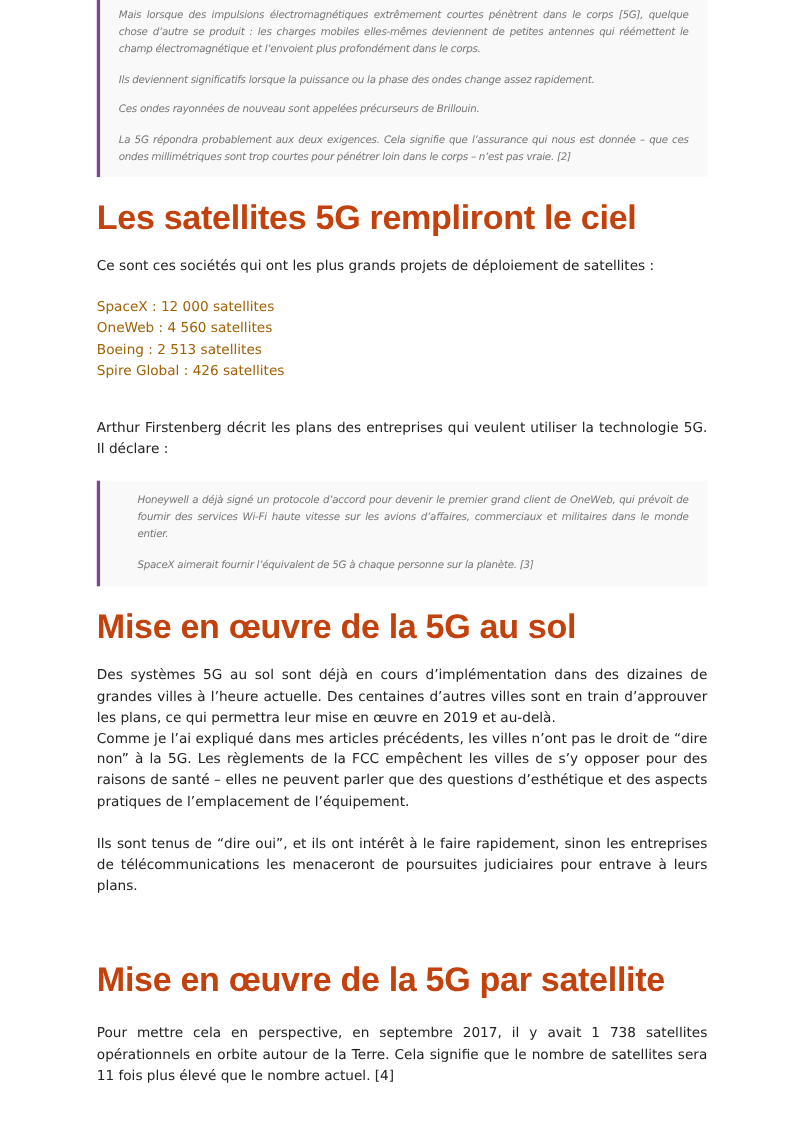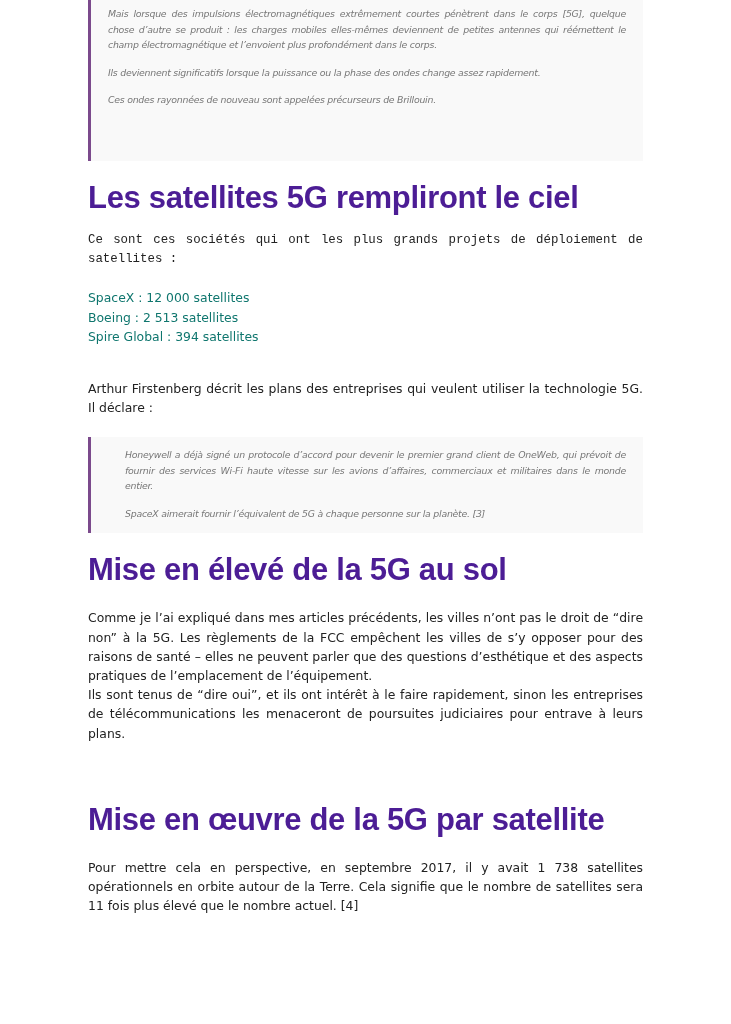--- a/index.html
+++ b/index.html
@@ -71,6 +71,7 @@
     <p>Mais lorsque des impulsions électromagnétiques extrêmement courtes pénètrent dans le corps [5G], quelque chose d’autre se produit : les charges mobiles elles-mêmes deviennent de petites antennes qui réémettent le champ électromagnétique et l’envoient plus profondément dans le corps.</p>
     <p>Ils deviennent significatifs lorsque la puissance ou la phase des ondes change assez rapidement.</p>
     <p>Ces ondes rayonnées de nouveau sont appelées précurseurs de Brillouin.</p>
+    <p>La 5G répondra probablement aux deux exigences. Cela signifie que l’assurance qui nous est donnée – que ces ondes millimétriques sont trop courtes pour pénétrer loin dans le corps – n’est pas vraie. [2]</p>
   </div>
 
   <h2 style="margin-top:18px;">Les satellites 5G rempliront le ciel</h2>

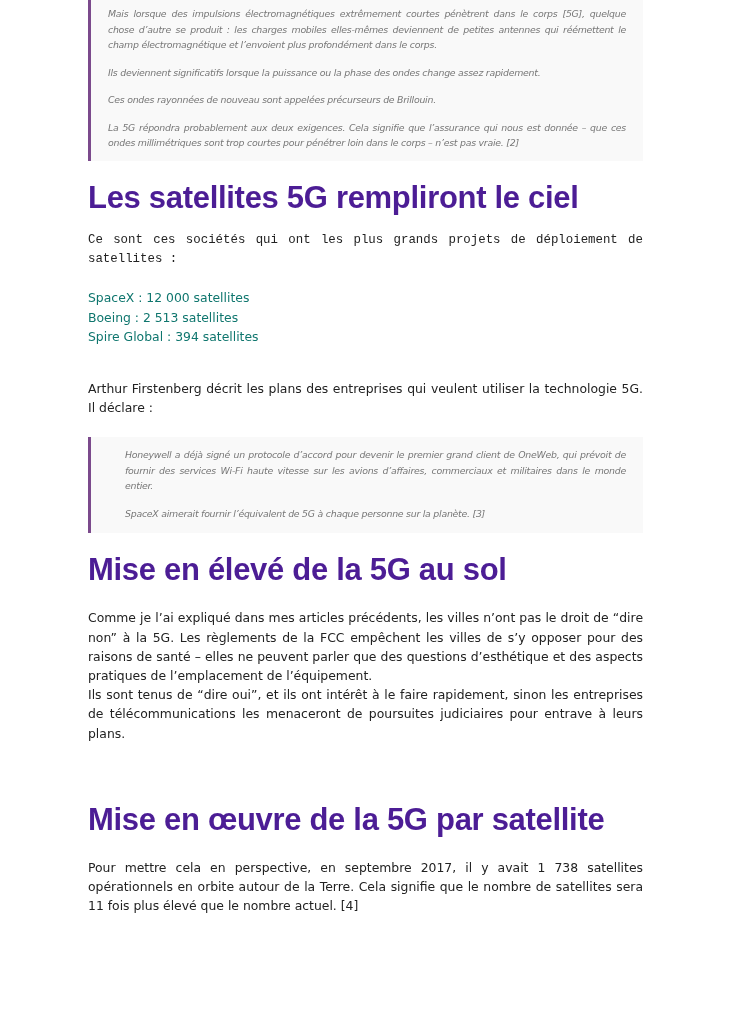--- a/index.html
+++ b/index.html
@@ -45,7 +45,7 @@
       font-weight: bold;
       font-size: 31px;
       line-height: 38px;
-      color: #4c1d95;
+      color: #c2410c;
       margin: 0;
       letter-spacing: -0.3px;
     }

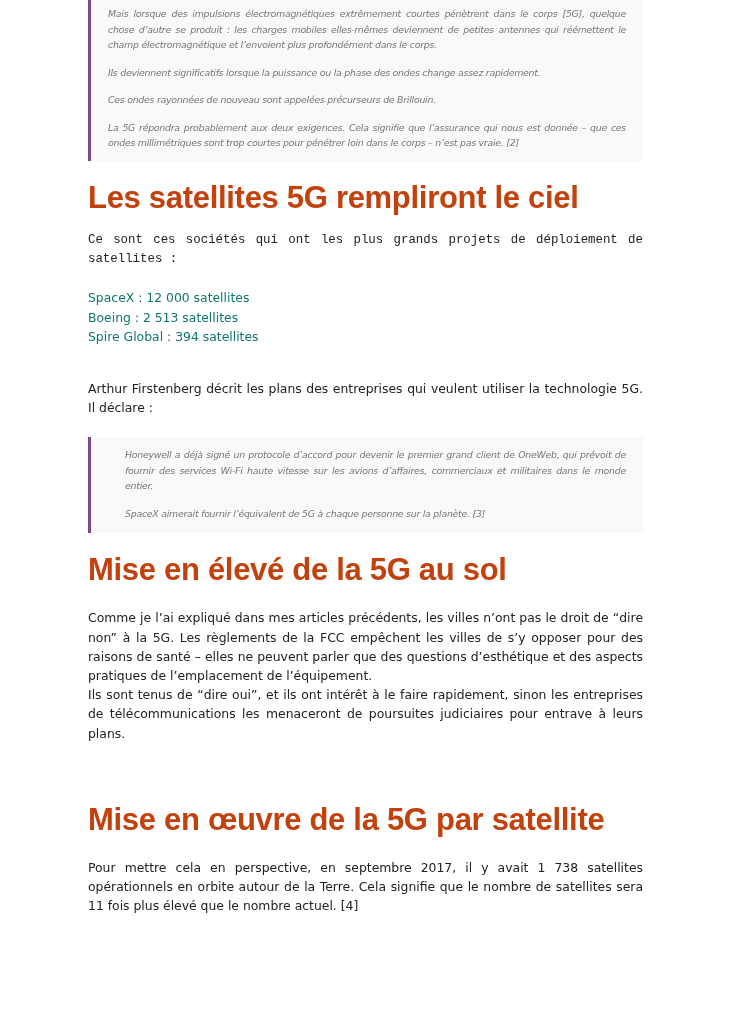--- a/index.html
+++ b/index.html
@@ -75,7 +75,7 @@
   </div>
 
   <h2 style="margin-top:18px;">Les satellites 5G rempliront le ciel</h2>
-  <p class="body" style="margin-top:14px;font-family:Liberation Mono, monospace;">Ce sont ces sociétés qui ont les plus grands projets de déploiement de satellites :</p>
+  <p class="body" style="margin-top:14px;">Ce sont ces sociétés qui ont les plus grands projets de déploiement de satellites :</p>
 
   <div style="margin-top:19px;">
     <div class="list-line">SpaceX : 12 000 satellites</div>

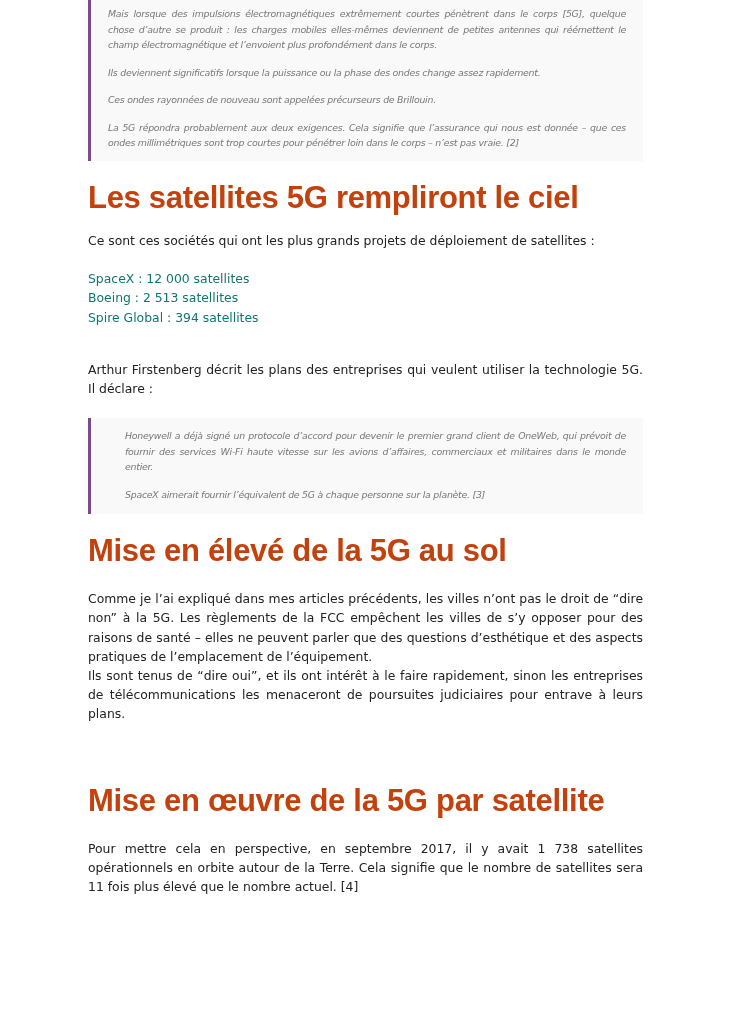--- a/index.html
+++ b/index.html
@@ -59,7 +59,7 @@
     .list-line {
       font-size: 12.4px;
       line-height: 19.2px;
-      color: #0f766e;
+      color: #a16207;
     }
   </style>
 </head>

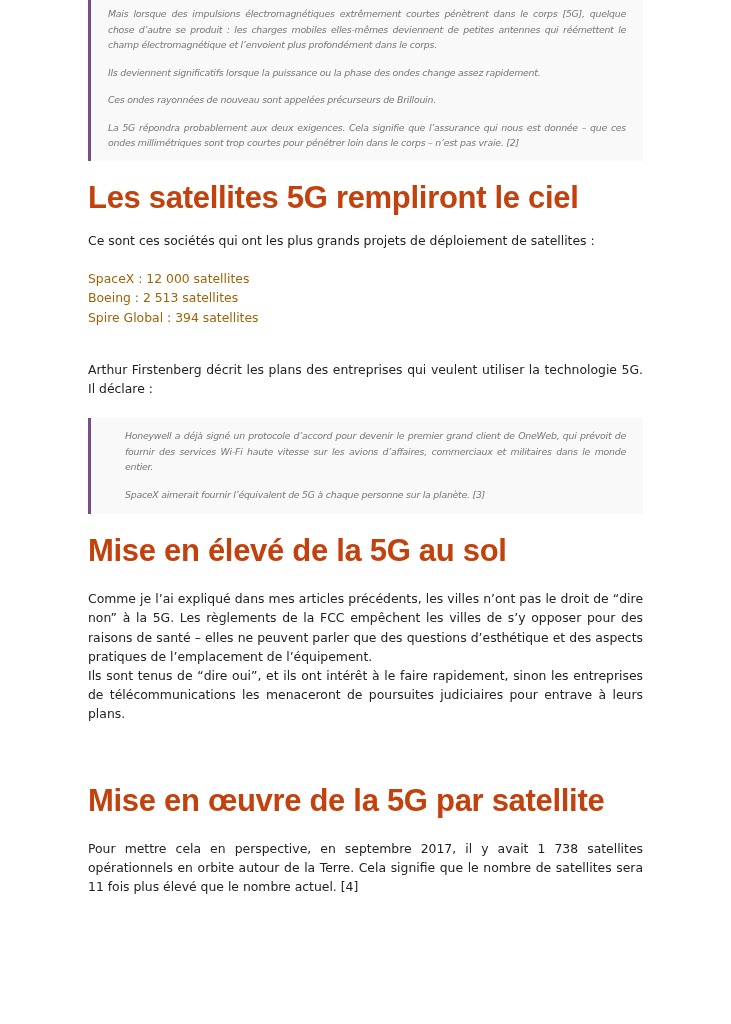--- a/index.html
+++ b/index.html
@@ -79,6 +79,7 @@
 
   <div style="margin-top:19px;">
     <div class="list-line">SpaceX : 12 000 satellites</div>
+    <div class="list-line">OneWeb : 4 560 satellites</div>
     <div class="list-line">Boeing : 2 513 satellites</div>
     <div class="list-line">Spire Global : 394 satellites</div>
   </div>

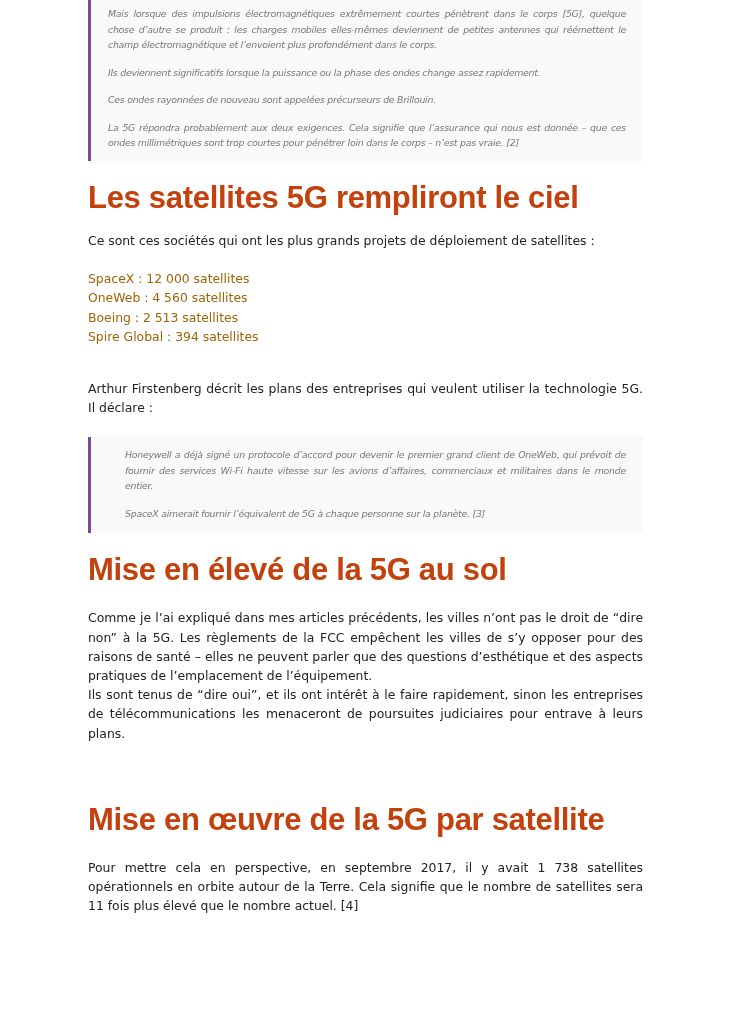--- a/index.html
+++ b/index.html
@@ -81,7 +81,7 @@
     <div class="list-line">SpaceX : 12 000 satellites</div>
     <div class="list-line">OneWeb : 4 560 satellites</div>
     <div class="list-line">Boeing : 2 513 satellites</div>
-    <div class="list-line">Spire Global : 394 satellites</div>
+    <div class="list-line">Spire Global : 426 satellites</div>
   </div>
 
   <p class="body" style="margin-top:33px;">Arthur Firstenberg décrit les plans des entreprises qui veulent utiliser la technologie 5G. Il déclare :</p>

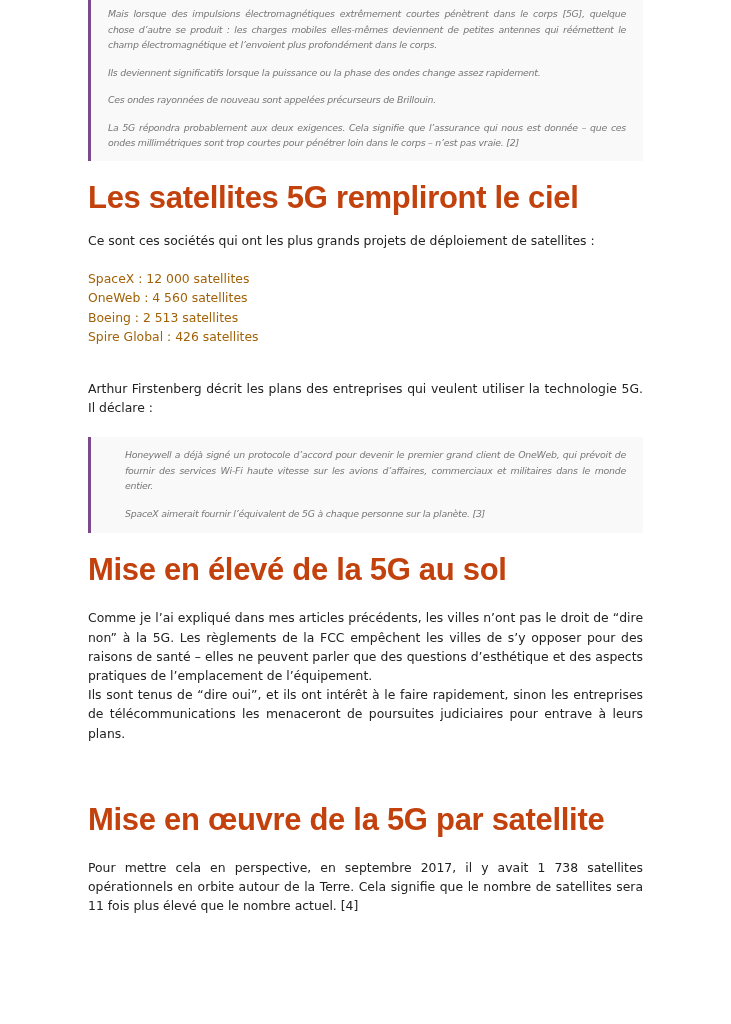--- a/index.html
+++ b/index.html
@@ -91,7 +91,7 @@
     <p>SpaceX aimerait fournir l’équivalent de 5G à chaque personne sur la planète. [3]</p>
   </div>
 
-  <h2 style="margin-top:18px;">Mise en élevé de la 5G au sol</h2>
+  <h2 style="margin-top:18px;">Mise en œuvre de la 5G au sol</h2>
   <p class="body" style="margin-top:19px;">Comme je l’ai expliqué dans mes articles précédents, les villes n’ont pas le droit de “dire non” à la 5G. Les règlements de la FCC empêchent les villes de s’y opposer pour des raisons de santé – elles ne peuvent parler que des questions d’esthétique et des aspects pratiques de l’emplacement de l’équipement.</p>
   <p class="body" style="">Ils sont tenus de “dire oui”, et ils ont intérêt à le faire rapidement, sinon les entreprises de télécommunications les menaceront de poursuites judiciaires pour entrave à leurs plans.</p>
 

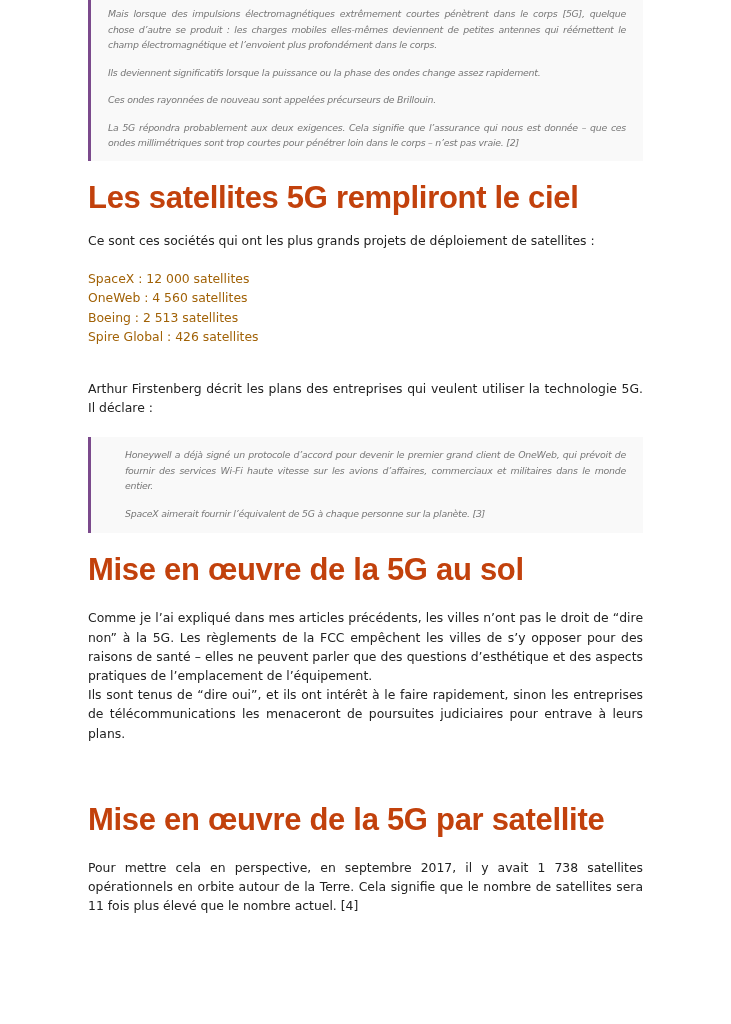--- a/index.html
+++ b/index.html
@@ -92,6 +92,7 @@
   </div>
 
   <h2 style="margin-top:18px;">Mise en œuvre de la 5G au sol</h2>
+  <p class="body" style="margin-top:14px;">Des systèmes 5G au sol sont déjà en cours d’implémentation dans des dizaines de grandes villes à l’heure actuelle. Des centaines d’autres villes sont en train d’approuver les plans, ce qui permettra leur mise en œuvre en 2019 et au-delà.</p>
   <p class="body" style="margin-top:19px;">Comme je l’ai expliqué dans mes articles précédents, les villes n’ont pas le droit de “dire non” à la 5G. Les règlements de la FCC empêchent les villes de s’y opposer pour des raisons de santé – elles ne peuvent parler que des questions d’esthétique et des aspects pratiques de l’emplacement de l’équipement.</p>
   <p class="body" style="">Ils sont tenus de “dire oui”, et ils ont intérêt à le faire rapidement, sinon les entreprises de télécommunications les menaceront de poursuites judiciaires pour entrave à leurs plans.</p>
 

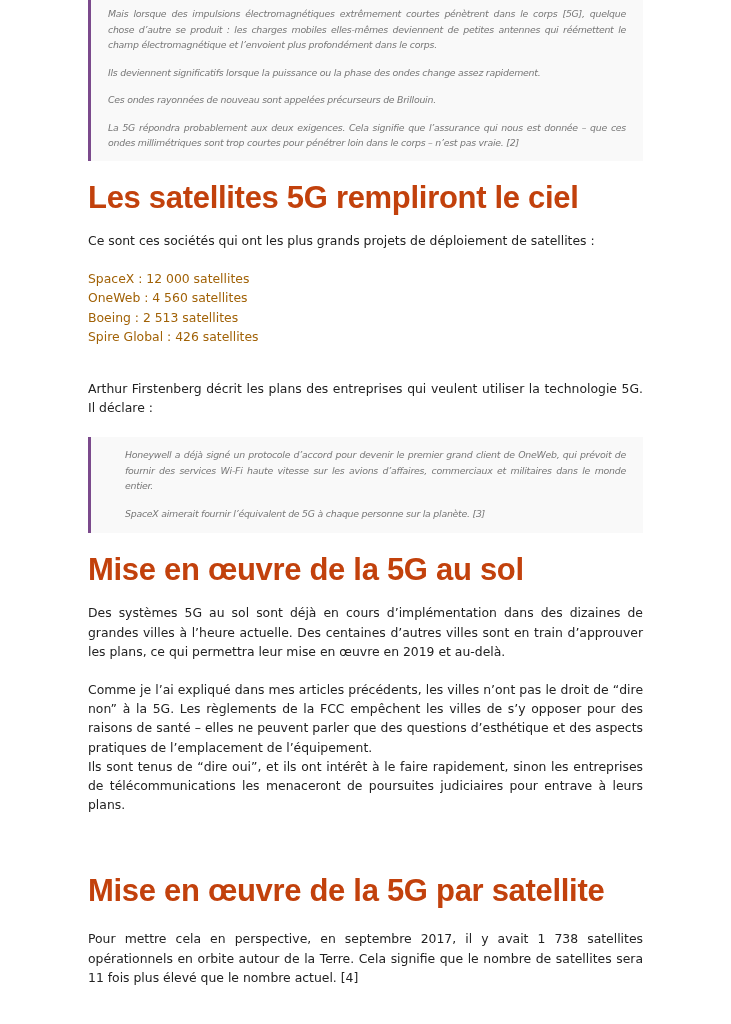--- a/index.html
+++ b/index.html
@@ -93,7 +93,7 @@
 
   <h2 style="margin-top:18px;">Mise en œuvre de la 5G au sol</h2>
   <p class="body" style="margin-top:14px;">Des systèmes 5G au sol sont déjà en cours d’implémentation dans des dizaines de grandes villes à l’heure actuelle. Des centaines d’autres villes sont en train d’approuver les plans, ce qui permettra leur mise en œuvre en 2019 et au-delà.</p>
-  <p class="body" style="margin-top:19px;">Comme je l’ai expliqué dans mes articles précédents, les villes n’ont pas le droit de “dire non” à la 5G. Les règlements de la FCC empêchent les villes de s’y opposer pour des raisons de santé – elles ne peuvent parler que des questions d’esthétique et des aspects pratiques de l’emplacement de l’équipement.</p>
+  <p class="body" style="">Comme je l’ai expliqué dans mes articles précédents, les villes n’ont pas le droit de “dire non” à la 5G. Les règlements de la FCC empêchent les villes de s’y opposer pour des raisons de santé – elles ne peuvent parler que des questions d’esthétique et des aspects pratiques de l’emplacement de l’équipement.</p>
   <p class="body" style="">Ils sont tenus de “dire oui”, et ils ont intérêt à le faire rapidement, sinon les entreprises de télécommunications les menaceront de poursuites judiciaires pour entrave à leurs plans.</p>
 
   <h2 style="margin-top:58px;">Mise en œuvre de la 5G par satellite</h2>

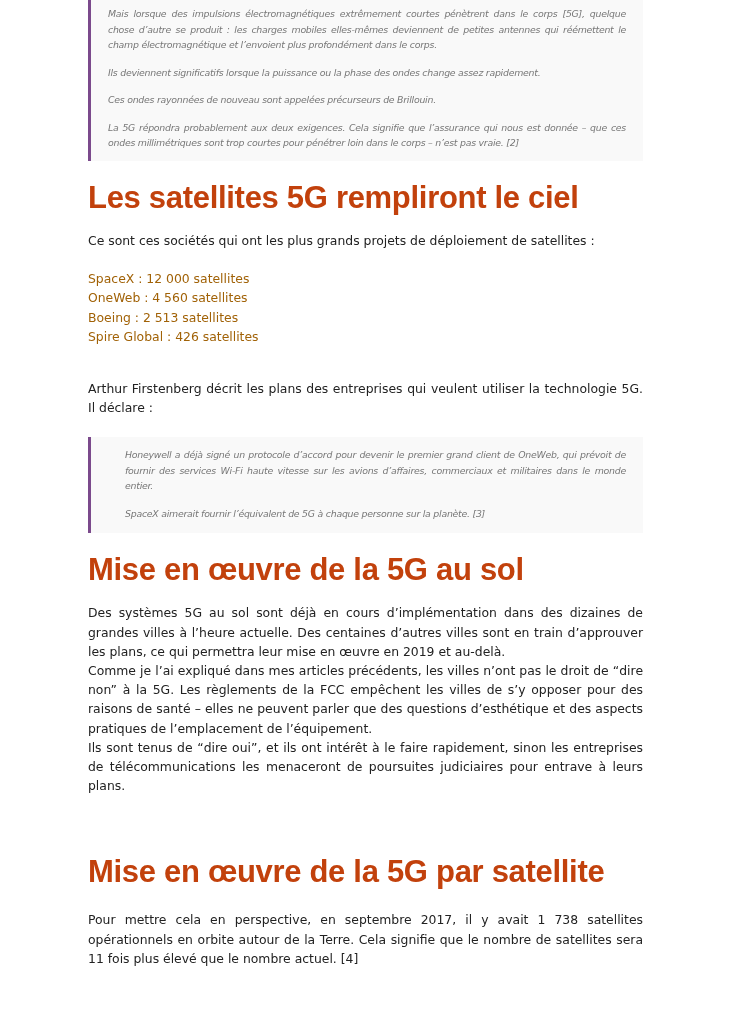--- a/index.html
+++ b/index.html
@@ -94,7 +94,7 @@
   <h2 style="margin-top:18px;">Mise en œuvre de la 5G au sol</h2>
   <p class="body" style="margin-top:14px;">Des systèmes 5G au sol sont déjà en cours d’implémentation dans des dizaines de grandes villes à l’heure actuelle. Des centaines d’autres villes sont en train d’approuver les plans, ce qui permettra leur mise en œuvre en 2019 et au-delà.</p>
   <p class="body" style="">Comme je l’ai expliqué dans mes articles précédents, les villes n’ont pas le droit de “dire non” à la 5G. Les règlements de la FCC empêchent les villes de s’y opposer pour des raisons de santé – elles ne peuvent parler que des questions d’esthétique et des aspects pratiques de l’emplacement de l’équipement.</p>
-  <p class="body" style="">Ils sont tenus de “dire oui”, et ils ont intérêt à le faire rapidement, sinon les entreprises de télécommunications les menaceront de poursuites judiciaires pour entrave à leurs plans.</p>
+  <p class="body" style="margin-top:19px;">Ils sont tenus de “dire oui”, et ils ont intérêt à le faire rapidement, sinon les entreprises de télécommunications les menaceront de poursuites judiciaires pour entrave à leurs plans.</p>
 
   <h2 style="margin-top:58px;">Mise en œuvre de la 5G par satellite</h2>
   <p class="body" style="margin-top:19px;">Pour mettre cela en perspective, en septembre 2017, il y avait 1 738 satellites opérationnels en orbite autour de la Terre. Cela signifie que le nombre de satellites sera 11 fois plus élevé que le nombre actuel. [4]</p>

